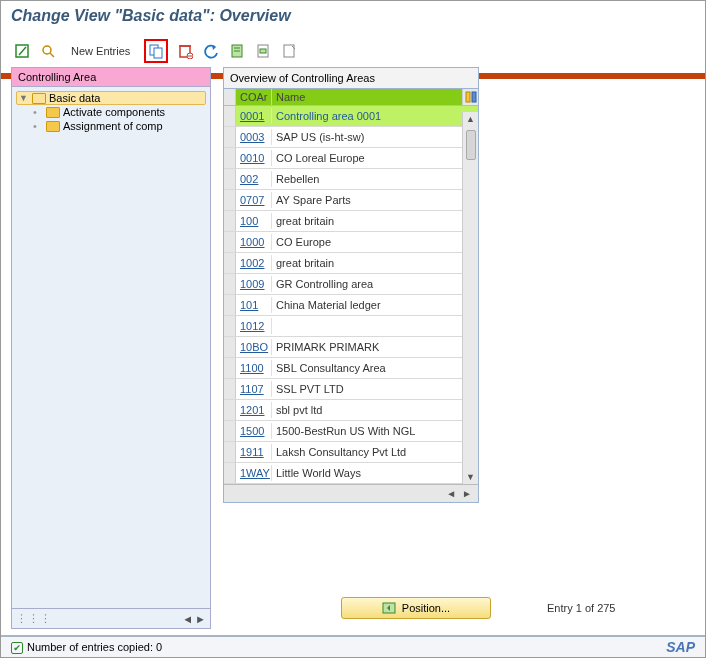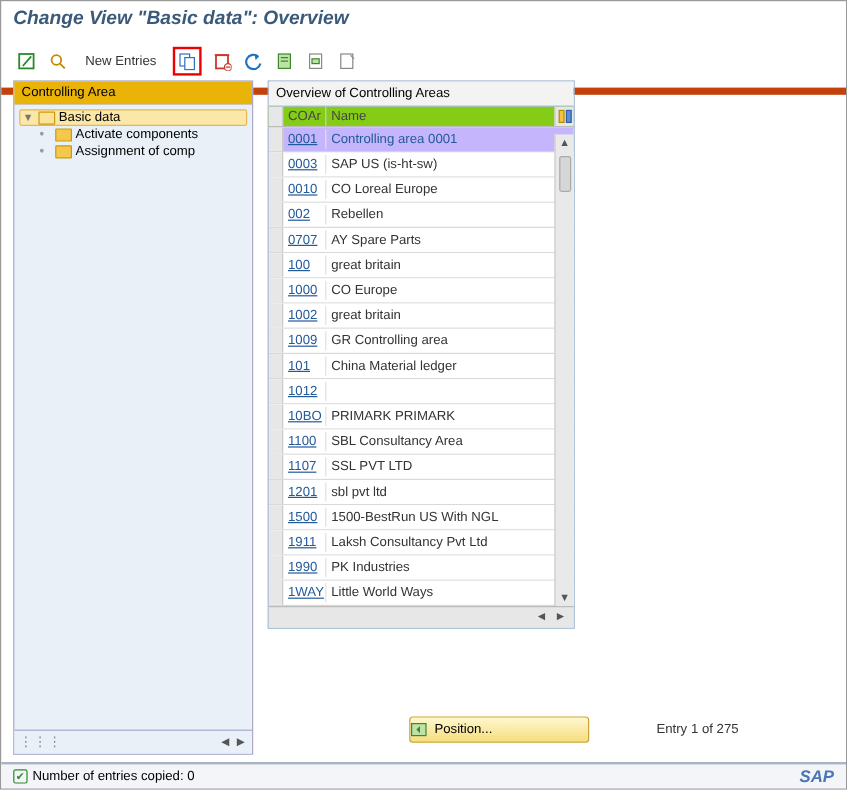--- a/index.html
+++ b/index.html
@@ -11,7 +11,7 @@
   .highlighted { border:2px solid #e00; padding:2px; display:flex; }
   .main { display:flex; position:absolute; top:66px; left:10px; right:10px; bottom:28px; }
   .sidebar { width:200px; border:1px solid #aac; background:#e9f0f8; position:relative; }
-  .sidebar-header { background:#eab308; padding:3px 6px; border-bottom:1px solid #aac; }
+  .sidebar-header { background:#f9a8d4; padding:3px 6px; border-bottom:1px solid #aac; }
   .tree { padding:4px; }
   .tree-row { display:flex; align-items:center; padding:1px 0; gap:3px; }
   .tree-row.sel { background:#fbe7a7; border:1px solid #e5b84f; border-radius:2px; padding:0 2px; }

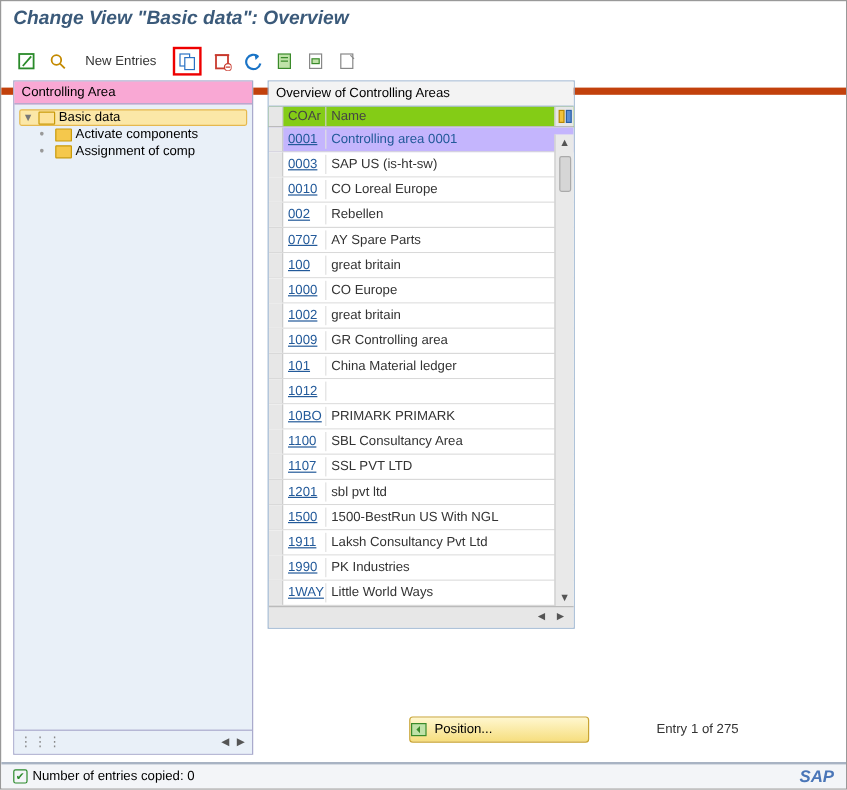--- a/index.html
+++ b/index.html
@@ -33,7 +33,7 @@
   .row .row-handle { height:100%; }
   .row .cell-coar { width:36px; padding:2px 4px; border-right:1px solid #e0e0e0; color:#235a9a; text-decoration:underline; }
   .row .cell-name { flex:1; padding:2px 4px; color:#333; }
-  .row.sel { background:#c4b5fd; }
+  .row.sel { background:#bef264; }
   .row.sel .cell-name{ color:#235a9a; }
   .scroll-col { position:absolute; right:0; top:0; bottom:0; width:16px; background:#e9e9e9; border-left:1px solid #ccc; display:flex; flex-direction:column; justify-content:space-between; align-items:center; padding:2px 0; }
   .scroll-col .arrow { font-size:9px; color:#555; }

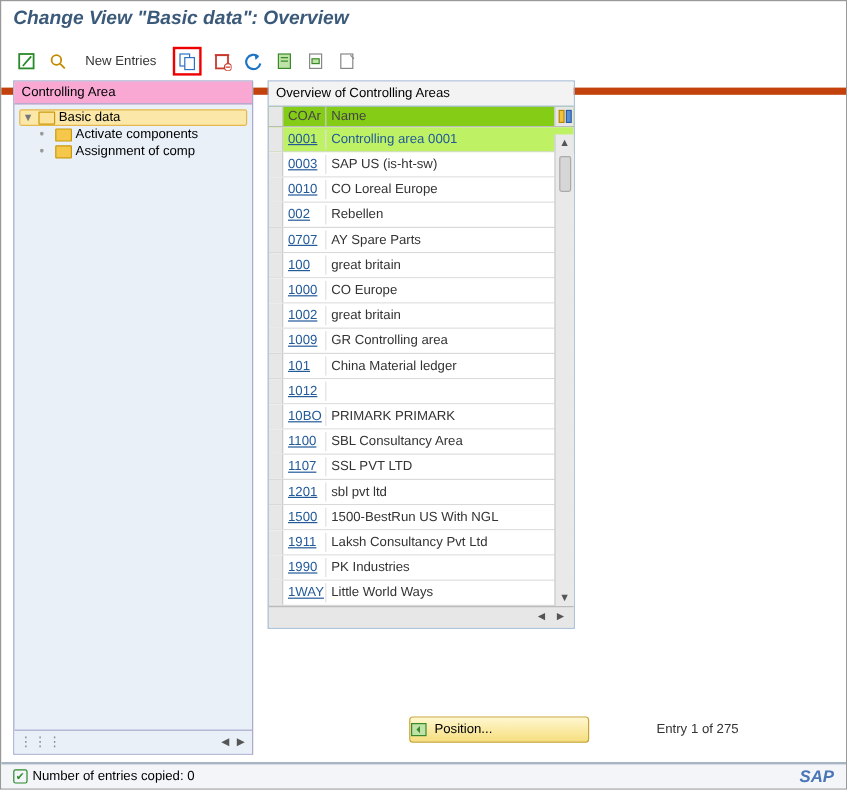--- a/index.html
+++ b/index.html
@@ -256,12 +256,6 @@
           </div>
           <div class="row">
             <div class="row-handle"></div>
-            <div class="cell-coar">1990</div>
-            <div class="cell-name">PK Industries</div>
-            <div style="width:16px"></div>
-          </div>
-          <div class="row">
-            <div class="row-handle"></div>
             <div class="cell-coar">1WAY</div>
             <div class="cell-name">Little World Ways</div>
             <div style="width:16px"></div>

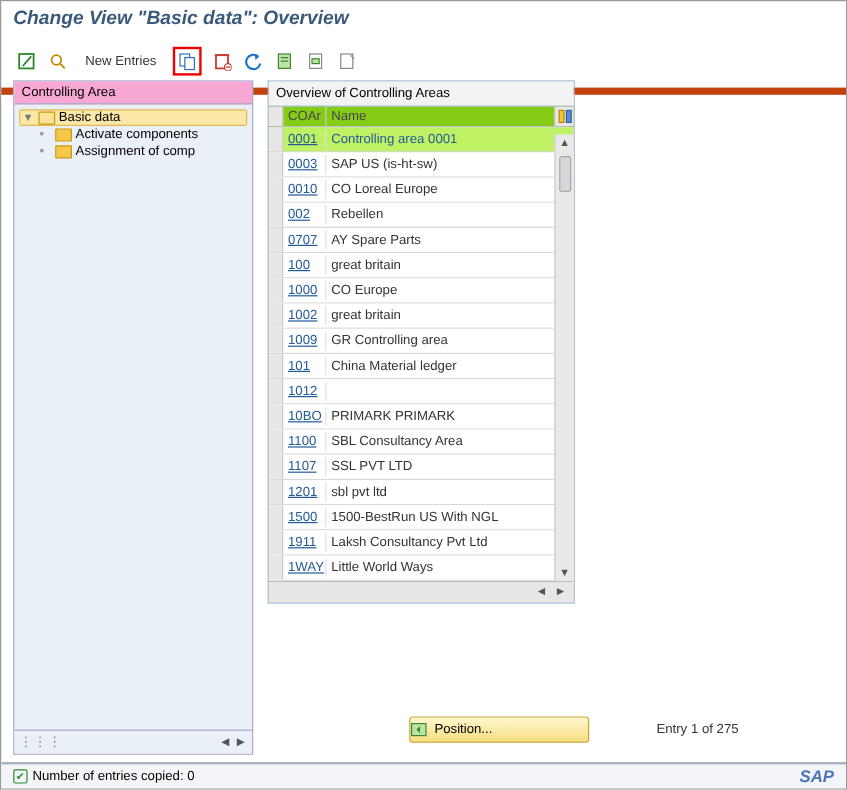--- a/index.html
+++ b/index.html
@@ -40,7 +40,7 @@
   .grid-foot { height:18px; border-top:1px solid #bbb; background:#e7e7e7; display:flex; justify-content:flex-end; align-items:center; padding:0 4px; gap:2px; }
   .grid-foot .arrow { font-size:10px; color:#555; padding:0 2px; }
   .pos-row { position:absolute; top:530px; left:0; right:0; display:flex; align-items:center; }
-  .pos-btn { margin-left:130px; width:150px; height:22px; background:linear-gradient(#fff7cf,#f6de7e); border:1px solid #c9a432; border-radius:3px; display:flex; align-items:center; justify-content:flex-start; gap:6px; cursor:pointer; }
+  .pos-btn { margin-left:130px; width:150px; height:22px; background:linear-gradient(#fff7cf,#f6de7e); border:1px solid #c9a432; border-radius:3px; display:flex; align-items:center; justify-content:center; gap:6px; cursor:pointer; }
   .entry-text { margin-left:56px; color:#333; }
   .statusbar { position:absolute; bottom:0; left:0; right:0; height:22px; border-top:2px solid #a8b3c3; background:#f3f5f8; display:flex; align-items:center; justify-content:space-between; padding:0 10px; }
   .check { width:12px; height:12px; border:1px solid #2a8a2a; border-radius:2px; display:inline-flex; align-items:center; justify-content:center; color:#2a8a2a; font-size:9px; margin-right:4px; }

